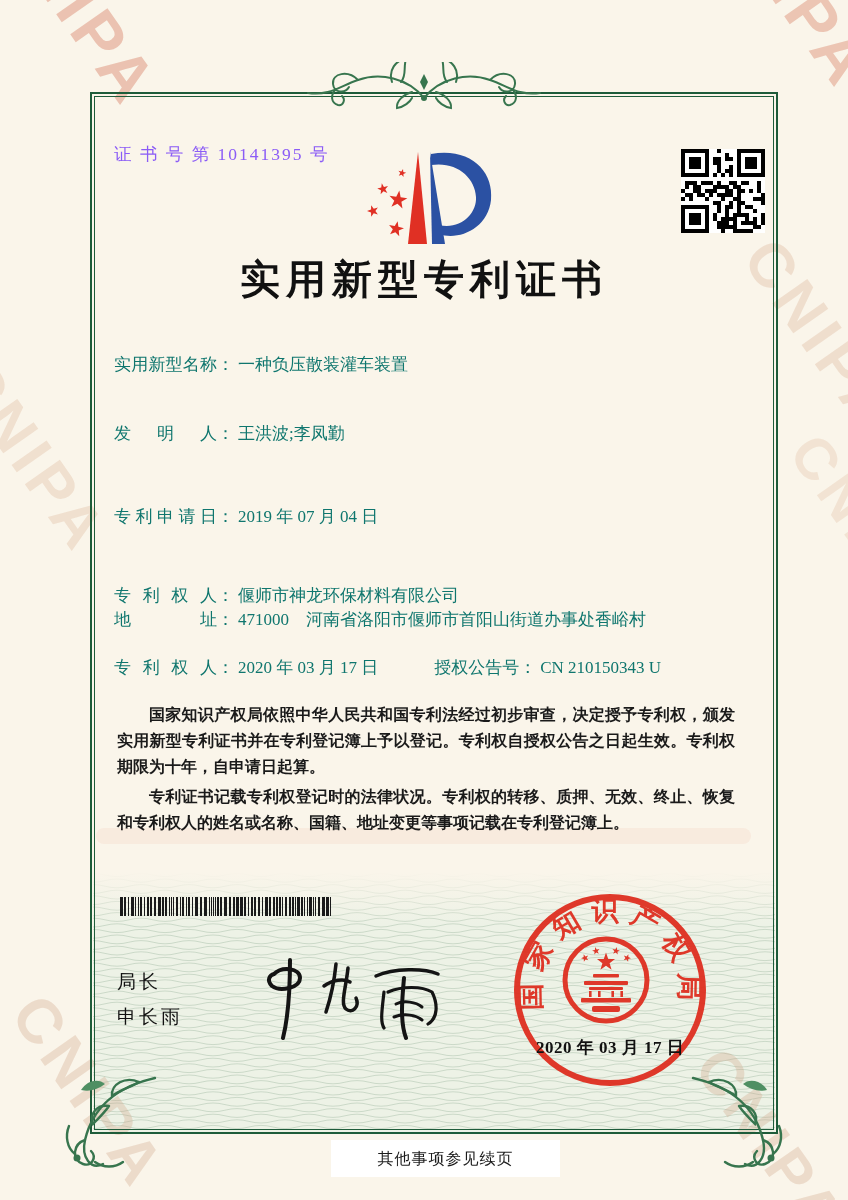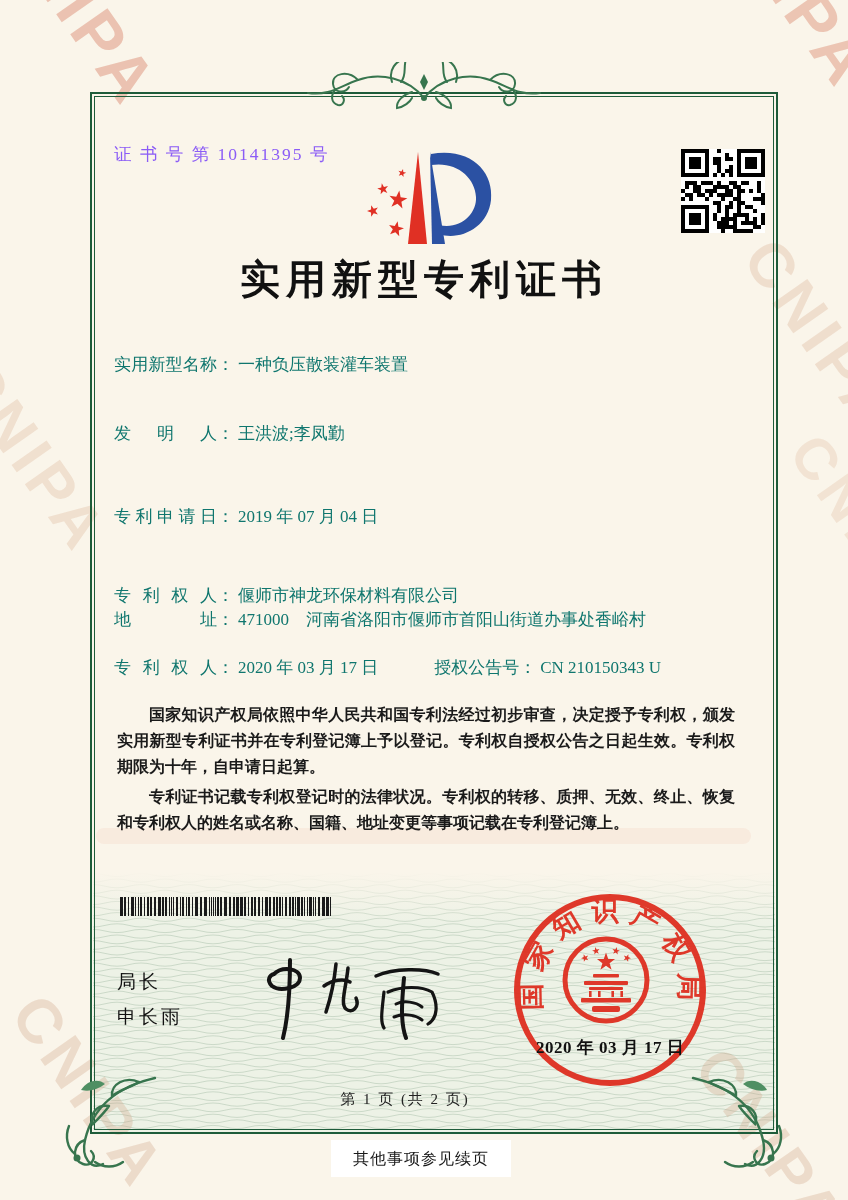--- a/index.html
+++ b/index.html
@@ -477,7 +477,6 @@
   </svg>
   <div class="seal-date">2020 年 03 月 17 日</div>
 
-  <div class="footer">第 1 页 (共 2 页)</div>
   <div class="note">其他事项参见续页</div>
 
 </div>

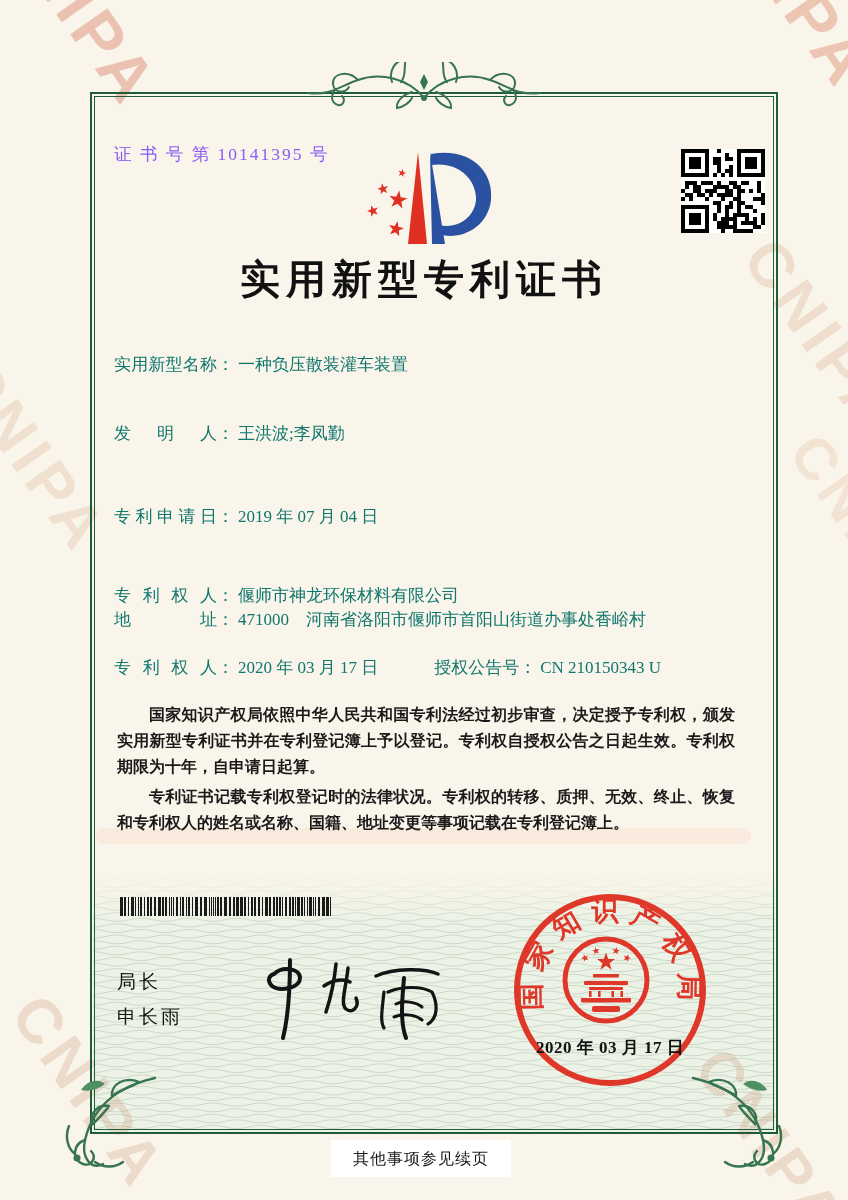--- a/index.html
+++ b/index.html
@@ -65,7 +65,7 @@
 
   .footer{position:absolute;left:90px;top:1090px;width:630px;text-align:center;
           font-size:15px;color:#222;z-index:5;letter-spacing:2px;}
-  .note{position:absolute;left:331px;top:1140px;width:180px;height:37px;background:#ffffff;
+  .note{position:absolute;left:331px;top:1140px;width:229px;height:37px;background:#ffffff;
         text-align:center;line-height:37px;font-size:16px;color:#1a1a1a;z-index:5;
         letter-spacing:1px;}
 </style>

